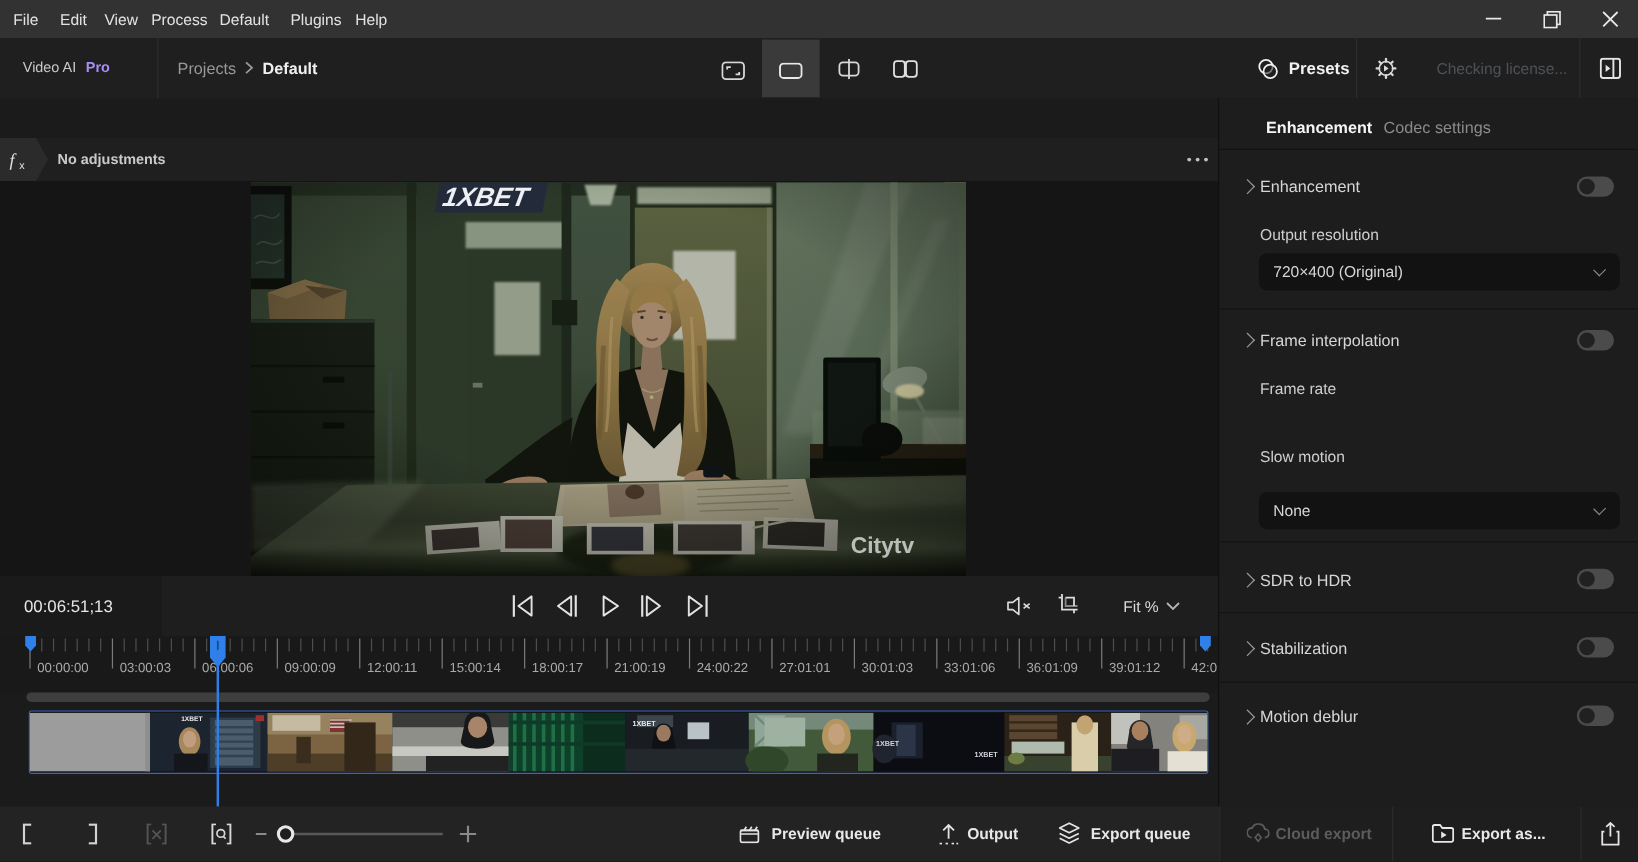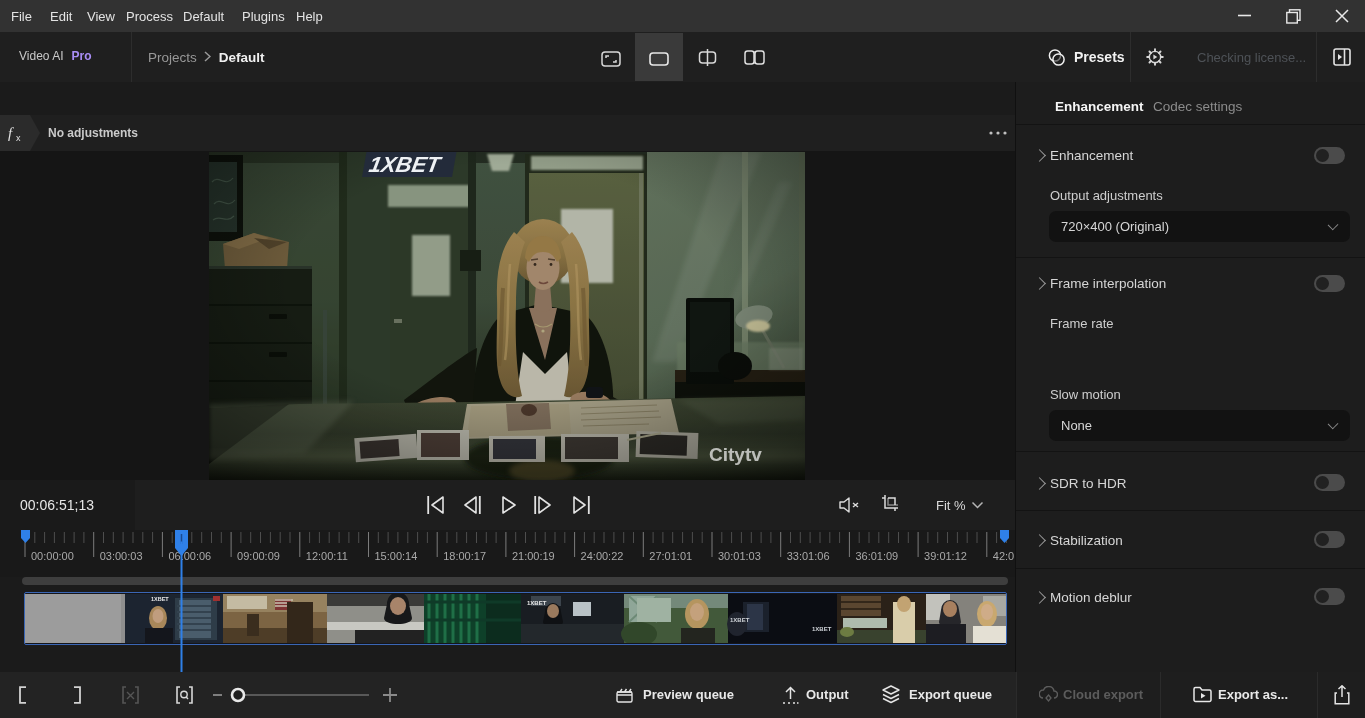--- a/index.html
+++ b/index.html
@@ -644,7 +644,7 @@
     <span class="chev" style="top:69px;"></span>
     <span class="sect" style="top:66px;">Enhancement</span>
     <div class="toggle" style="top:65px;"></div>
-    <span class="lbl" style="top:106px;">Output adjustments</span>
+    <span class="lbl" style="top:106px;">Output resolution</span>
     <div class="drop" style="top:129px;">720×400 (Original)<span class="dchev"></span></div>
     <div class="hdiv" style="top:175px;"></div>
     <span class="chev" style="top:197px;"></span>

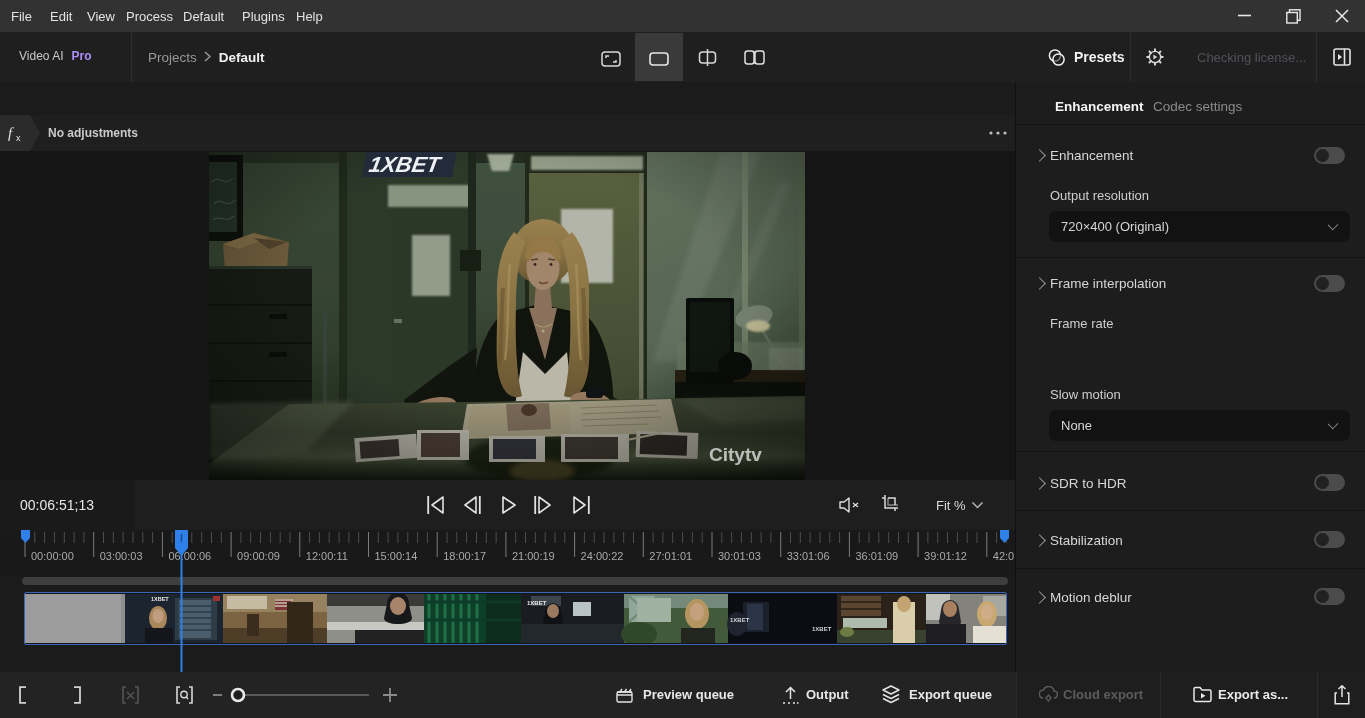--- a/index.html
+++ b/index.html
@@ -651,7 +651,7 @@
     <span class="sect" style="top:194px;">Frame interpolation</span>
     <div class="toggle" style="top:193px;"></div>
     <span class="lbl" style="top:234px;">Frame rate</span>
-    <span class="lbl" style="top:305px;">Slow motion</span>
+    <span class="lbl" style="top:291px;">Slow motion</span>
     <div class="drop" style="top:328px;">None<span class="dchev"></span></div>
     <div class="hdiv" style="top:369px;"></div>
     <span class="chev" style="top:397px;"></span>

